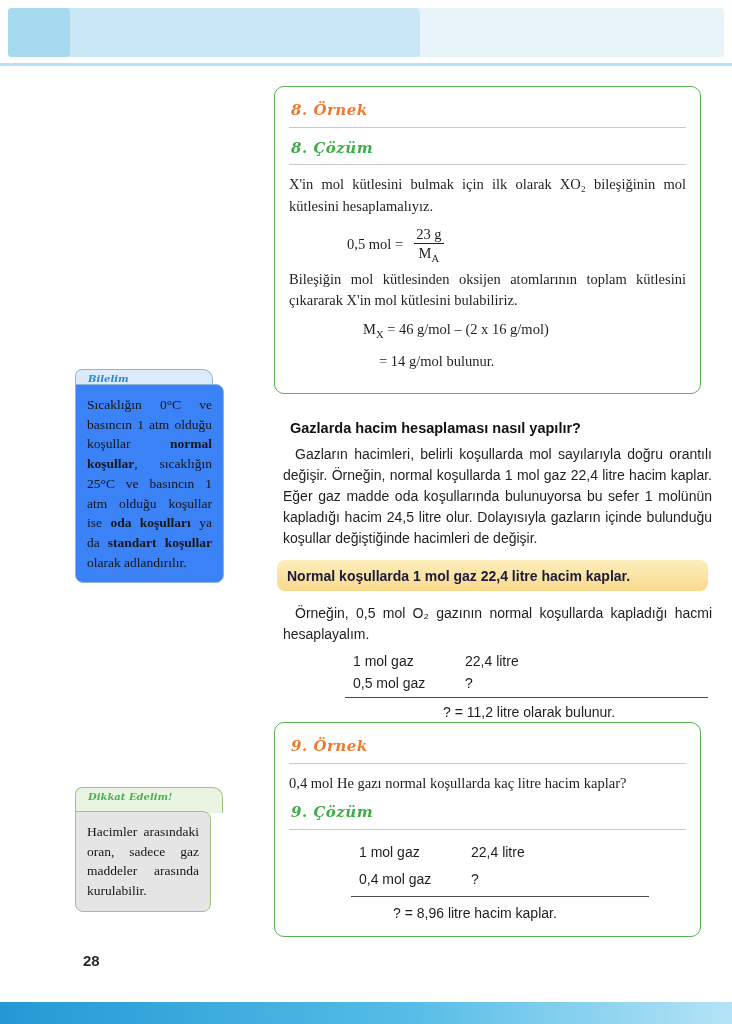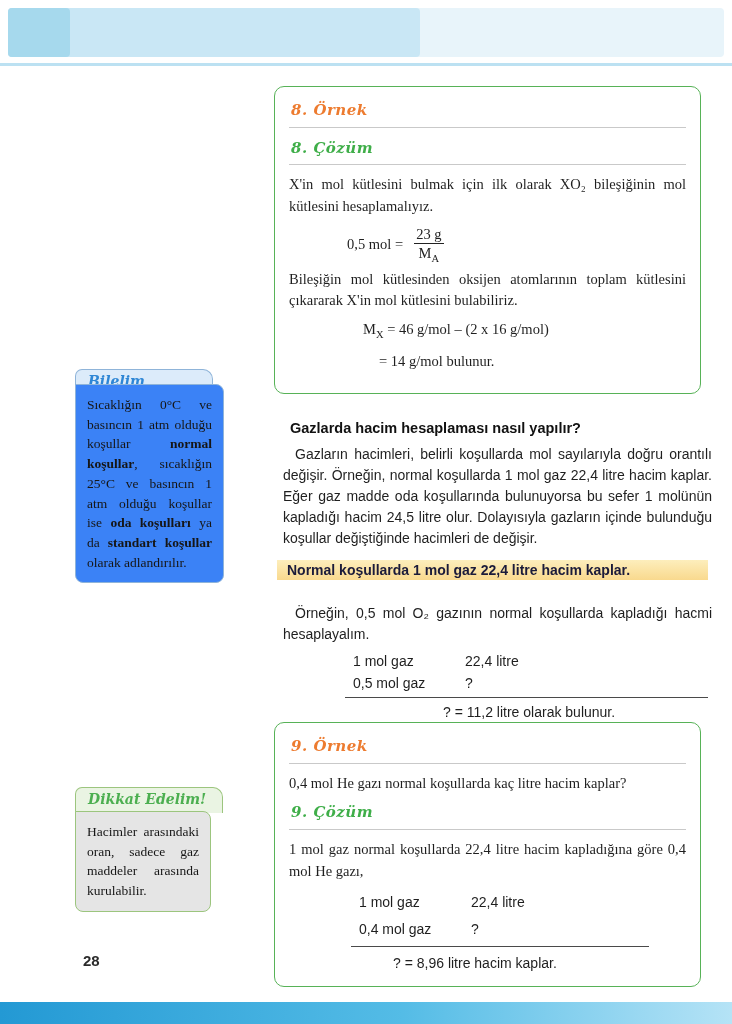--- a/index.html
+++ b/index.html
@@ -40,7 +40,7 @@
 
   
   .note-tab { position:absolute; height:26px; padding:3px 12px 0 12px; border-radius:7px 10px 0 0;
-              font-family:"DejaVu Serif", serif; font-style:italic; font-weight:bold; font-size:14px; }
+              font-family:"DejaVu Serif", serif; font-style:italic; font-weight:bold; font-size:10px; }
   .note-box { position:absolute; border-radius:0 8px 8px 8px; padding:10px 11px;
               font-family:"Liberation Serif", serif; font-size:13.5px; line-height:1.46;
               color:#161616; text-align:justify; }

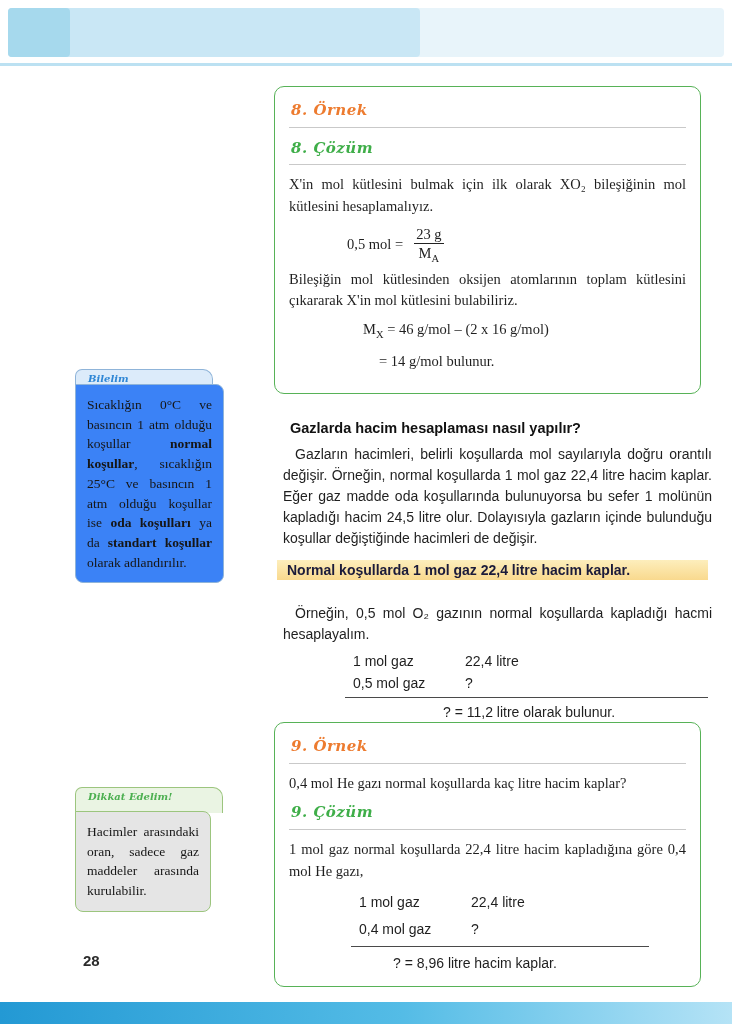--- a/index.html
+++ b/index.html
@@ -53,9 +53,9 @@
   .gas-heading { position:absolute; left:290px; top:420px; font-size:14.5px; font-weight:bold; color:#111111; }
   .gas-para { position:absolute; left:283px; top:444px; width:429px; font-size:14px; line-height:1.5;
               color:#1f1f1f; text-align:justify; text-indent:12px; }
-  .highlight-box { position:absolute; left:277px; top:560px; width:431px; height:20px;
+  .highlight-box { position:absolute; left:277px; top:560px; width:431px; height:31px;
                    background:linear-gradient(180deg,#fdeebc 0%, #f9d98e 100%);
-                   border-radius:0; display:flex; align-items:center; padding-left:10px;
+                   border-radius:8px; display:flex; align-items:center; padding-left:10px;
                    font-size:14px; font-weight:bold; color:#1b1b3a; }
   .example-intro { position:absolute; left:283px; top:603px; width:429px; font-size:14px; line-height:1.5;
                    color:#1f1f1f; text-align:justify; text-indent:12px; }

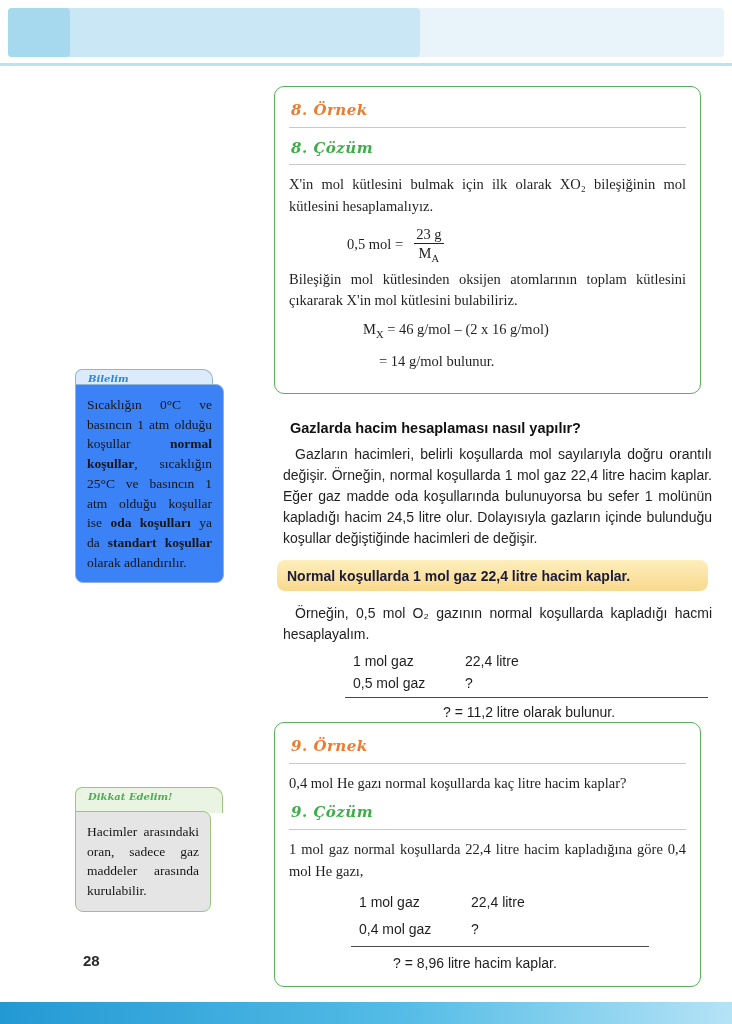--- a/index.html
+++ b/index.html
@@ -134,7 +134,6 @@
     <p class="ex-text">0,4 mol He gazı normal koşullarda kaç litre hacim kaplar?</p>
     <div class="script-title title-green">9. Çözüm</div>
     <hr class="rule">
-    <p class="ex-text">1 mol gaz normal koşullarda 22,4 litre hacim kapladığına göre 0,4 mol He gazı,</p>
     <div class="proportion prop-inline">
       <div class="prop-rows">
         <div class="prow">

